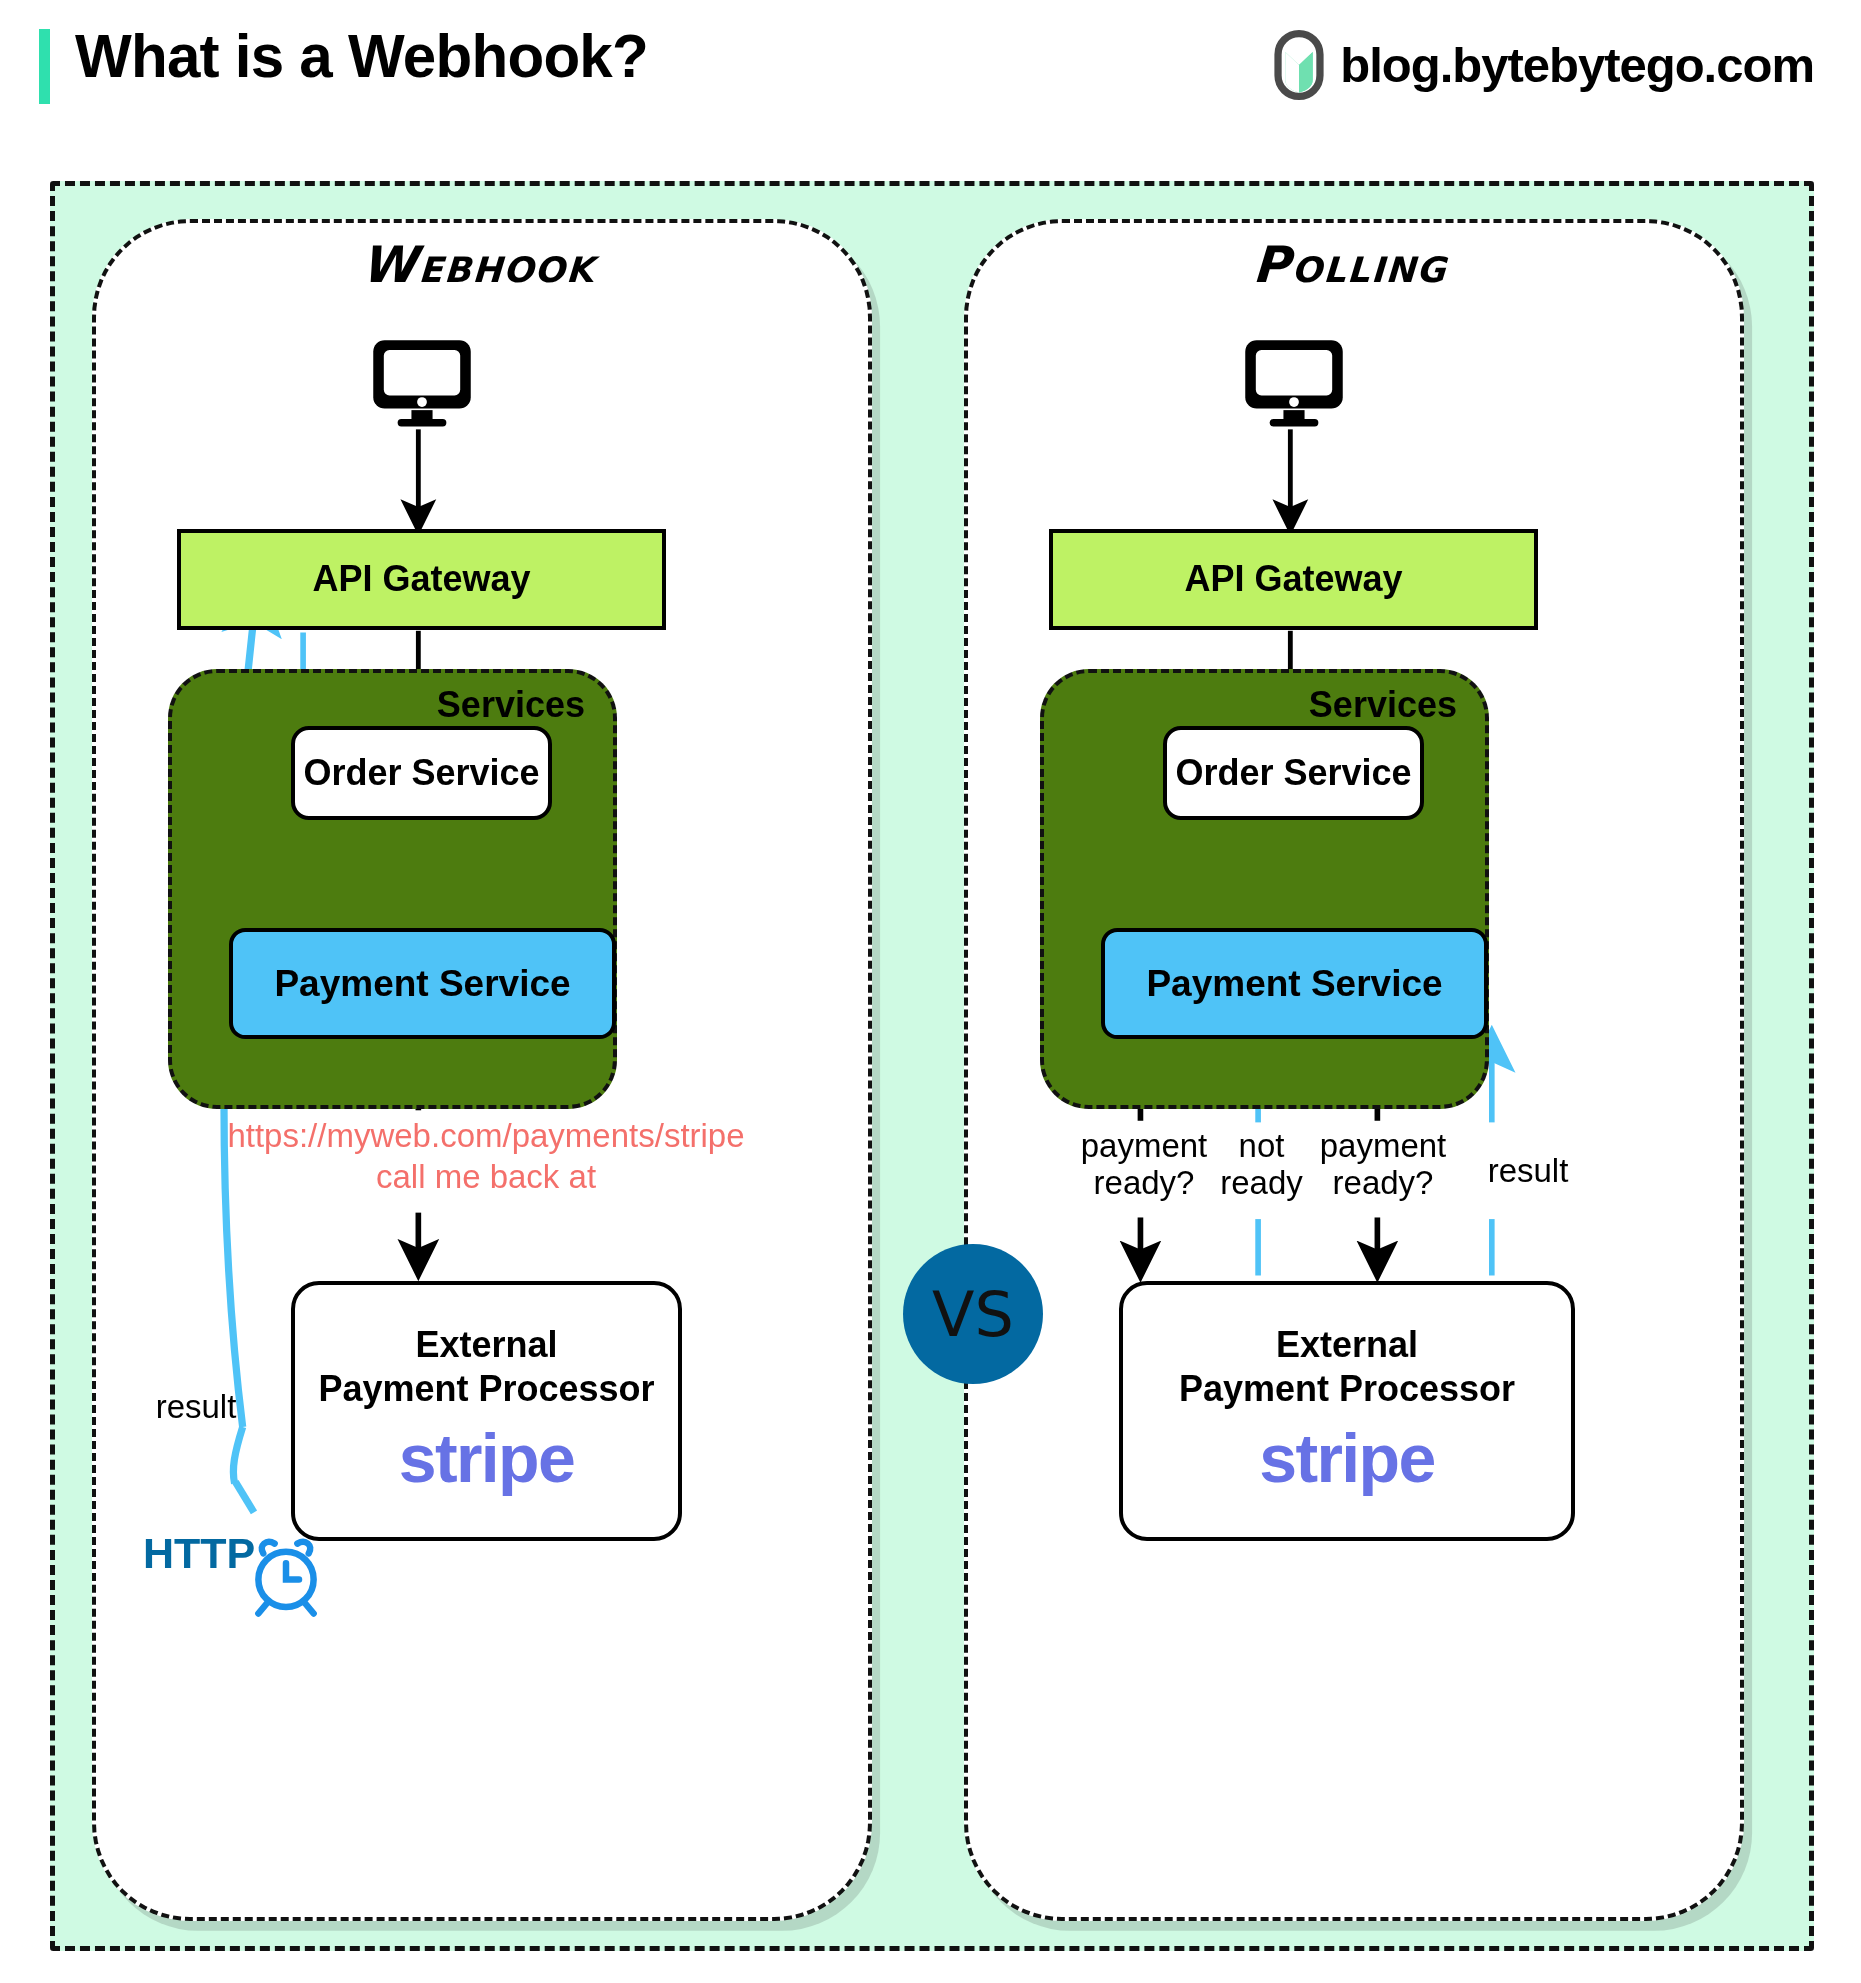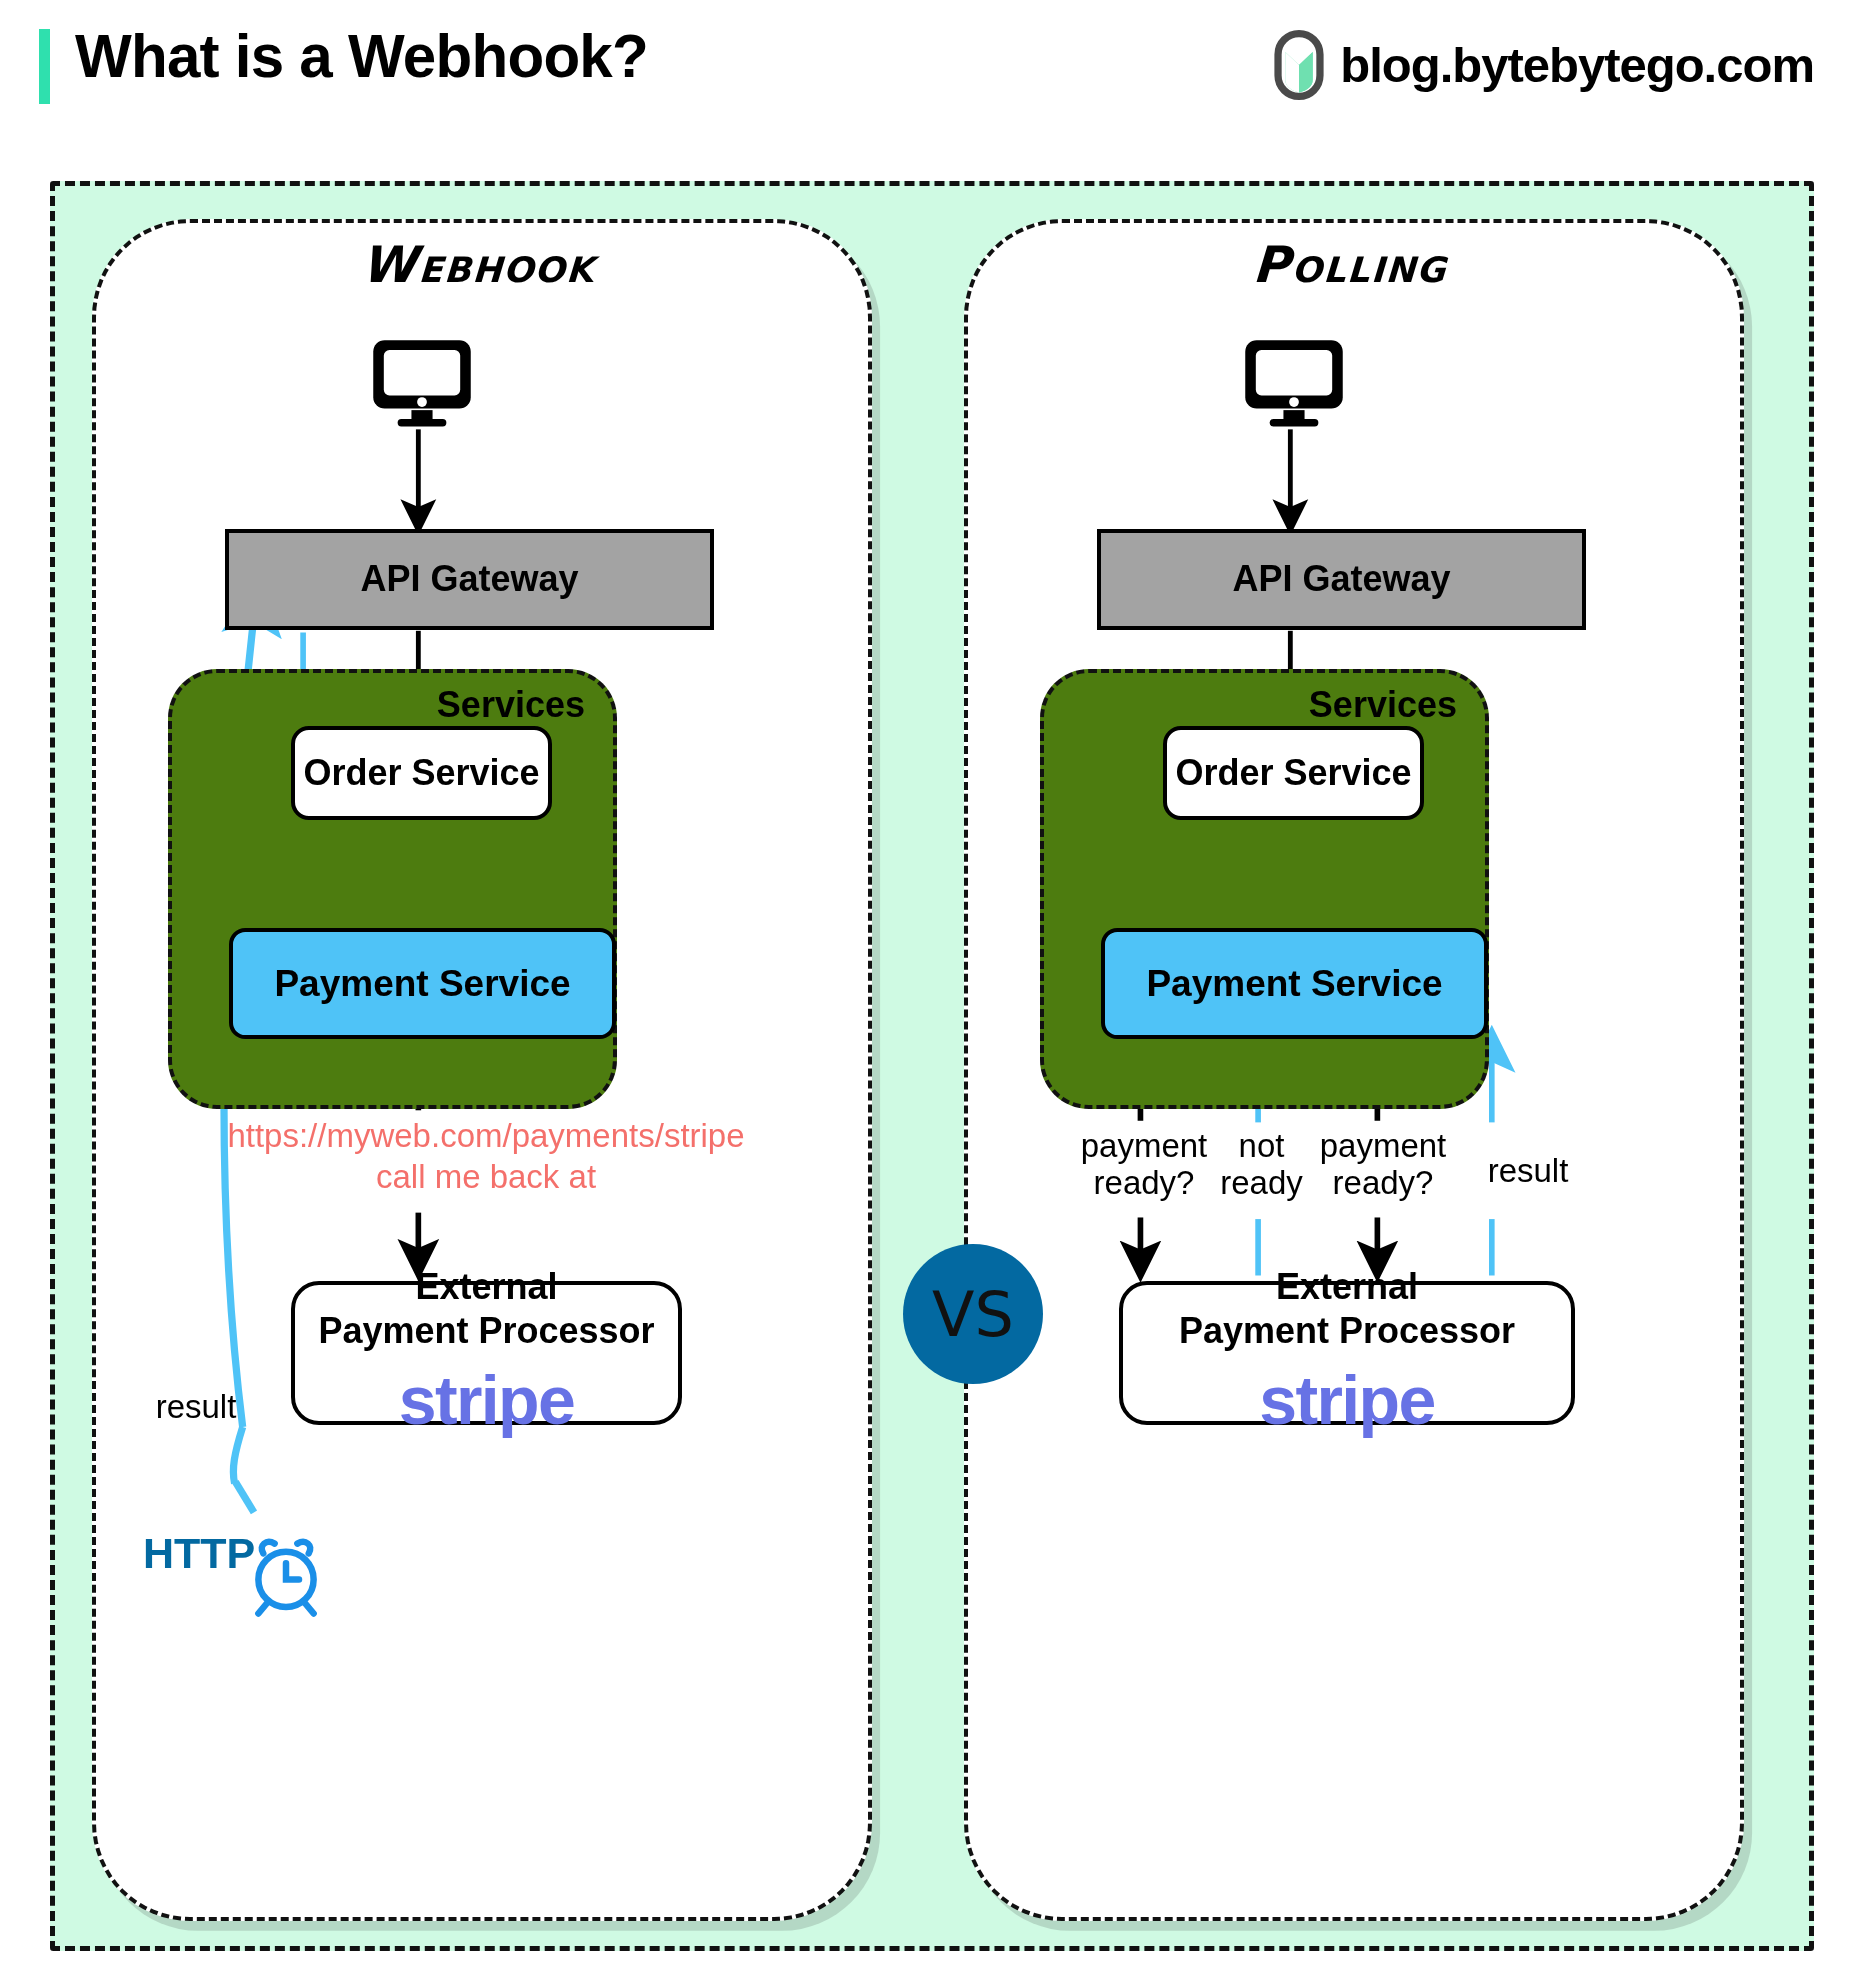--- a/index.html
+++ b/index.html
@@ -87,7 +87,7 @@
 
   .gw {
     width: 489px; height: 101px;
-    background: #a3a3a3; border: 4.1px solid #000; margin-left: 48px;
+    background: #bef264; border: 4.1px solid #000;
   }
   .gw .node-label { font-size: 36px; }
 

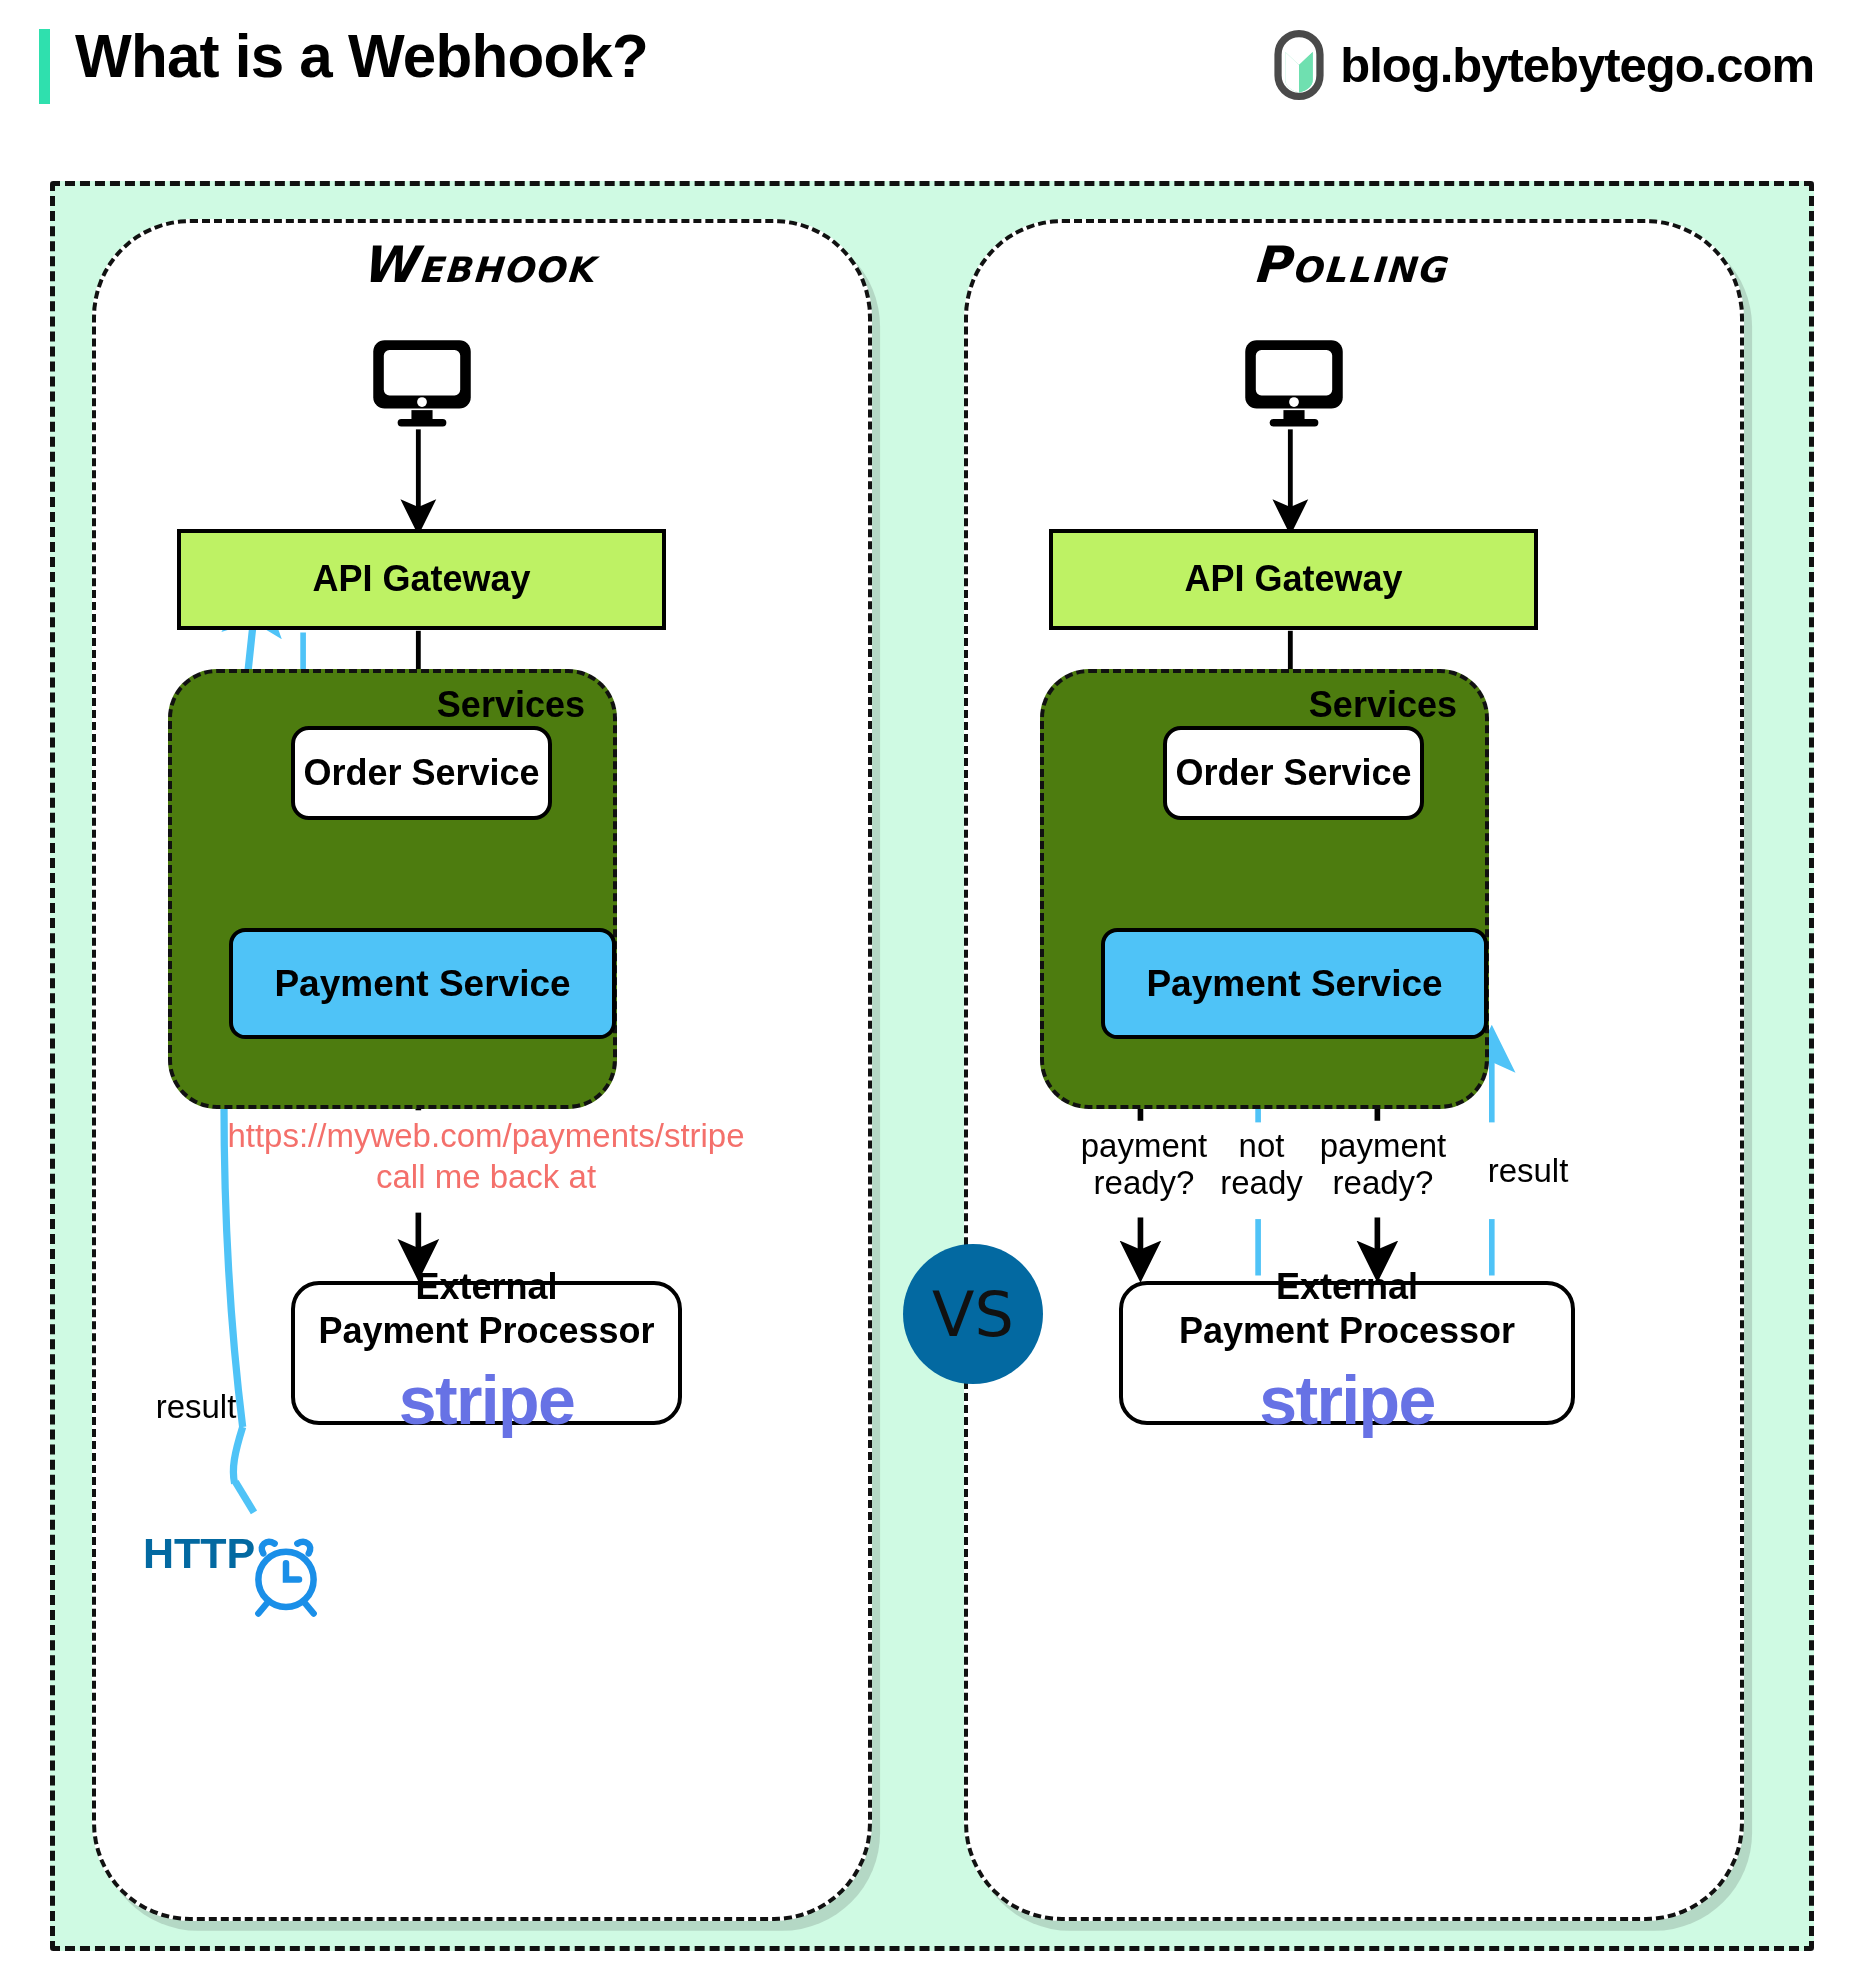--- a/index.html
+++ b/index.html
@@ -117,7 +117,7 @@
   .payment .node-label { font-size: 37px; }
 
   .processor {
-    width: 391px; height: 144px;
+    width: 391px; height: 260px;
     background: #fff; border: 4.1px solid #000; border-radius: 28px;
     flex-direction: column; gap: 3.3px; justify-content: center;
   }

